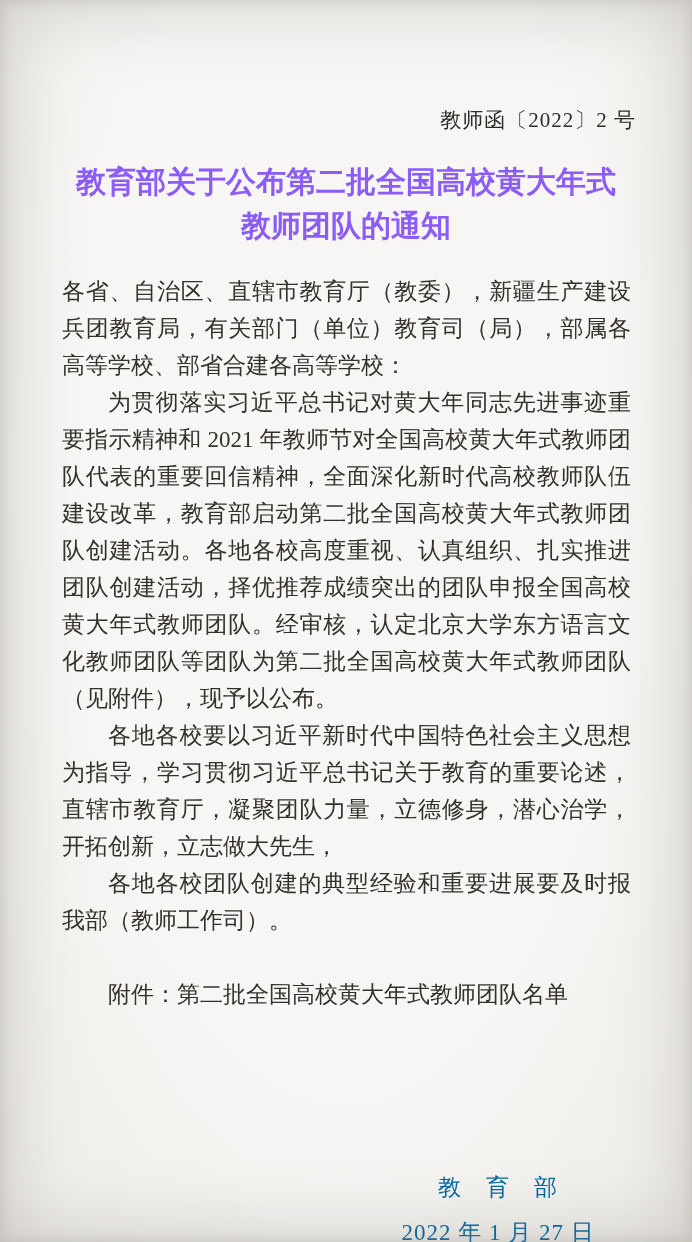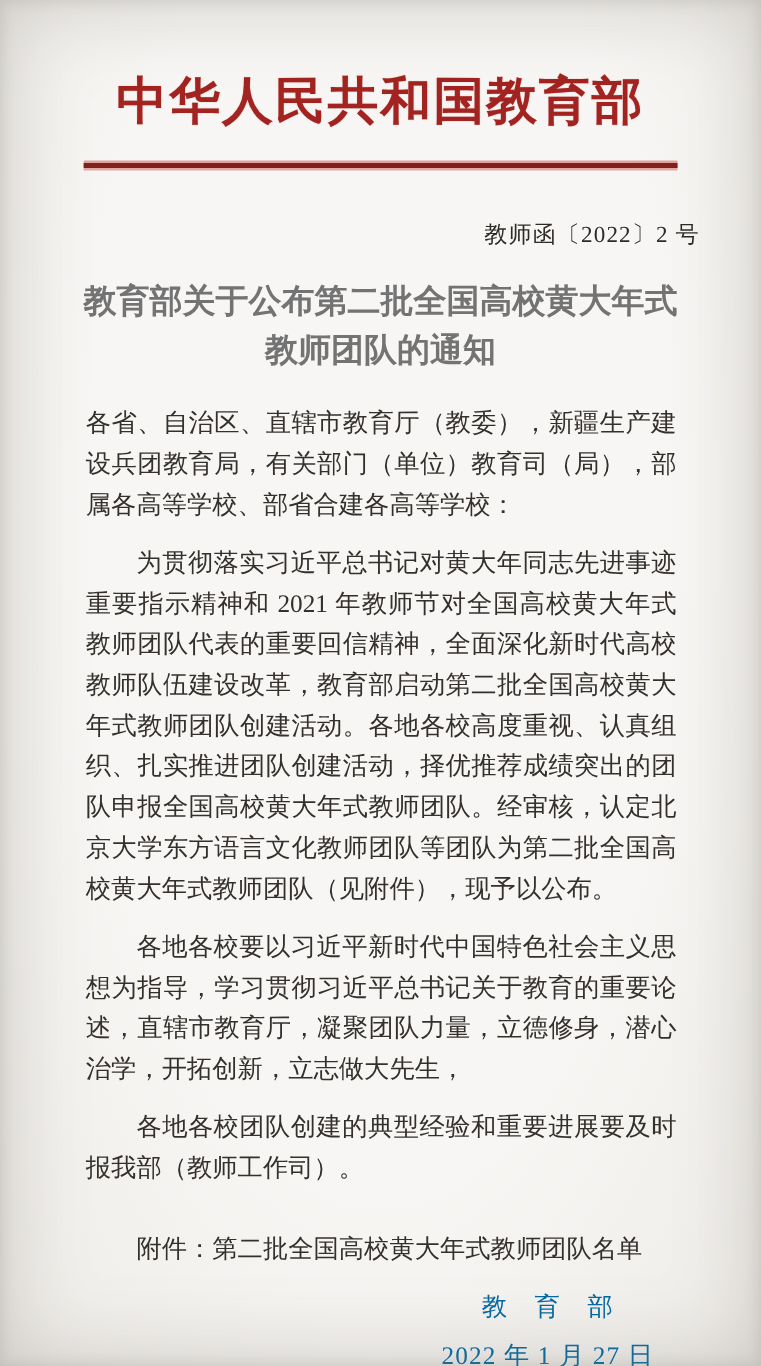--- a/index.html
+++ b/index.html
@@ -101,10 +101,6 @@
 
 <div class="page">
 
-  <div class="letterhead">
-    <div class="org-name">中华人民共和国教育部</div>
-    <div class="red-rule"></div>
-  </div>
 
   <div class="doc-number">教师函〔2022〕2 号</div>
 

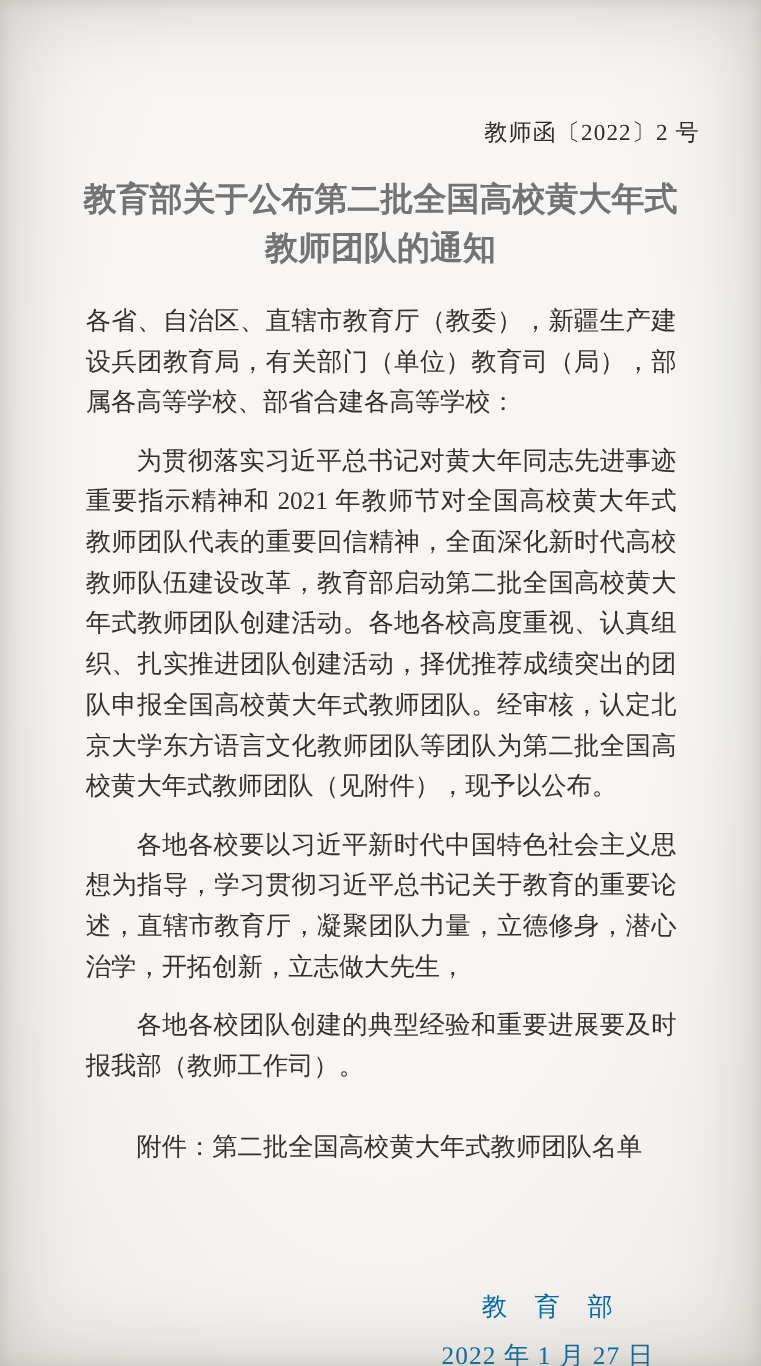--- a/index.html
+++ b/index.html
@@ -57,7 +57,7 @@
     font-size: 30px;
     font-weight: 700;
     line-height: 44px;
-    color: #737373;
+    color: #8b5cf6;
   }
   
   .doc-body {

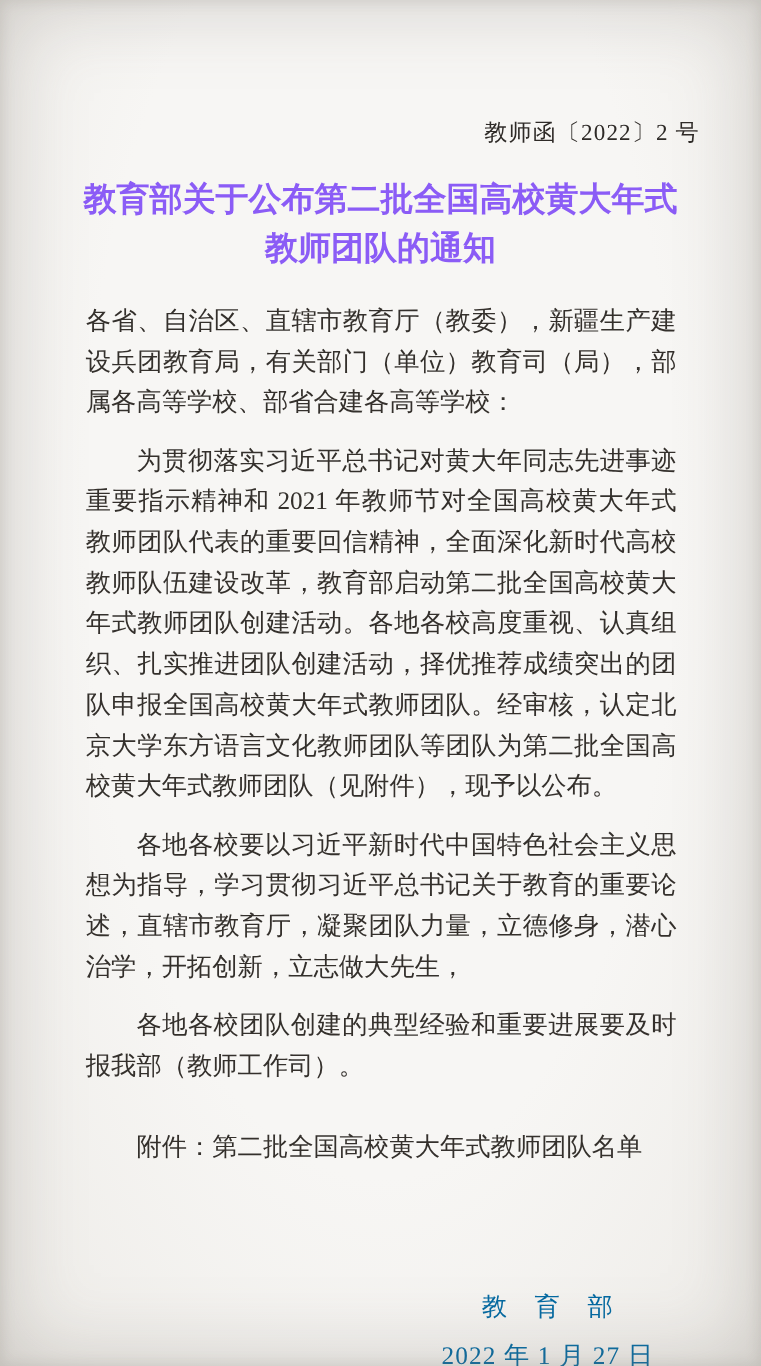--- a/index.html
+++ b/index.html
@@ -68,7 +68,7 @@
     text-align: justify;
     color: #34302c;
   }
-  .doc-body p { margin: 16px; }
+  .doc-body p { margin: 0; }
   .doc-body p.indent { text-indent: 2em; font-family: Liberation Serif, serif; }
   .attachment-line {
     text-indent: 2em;

